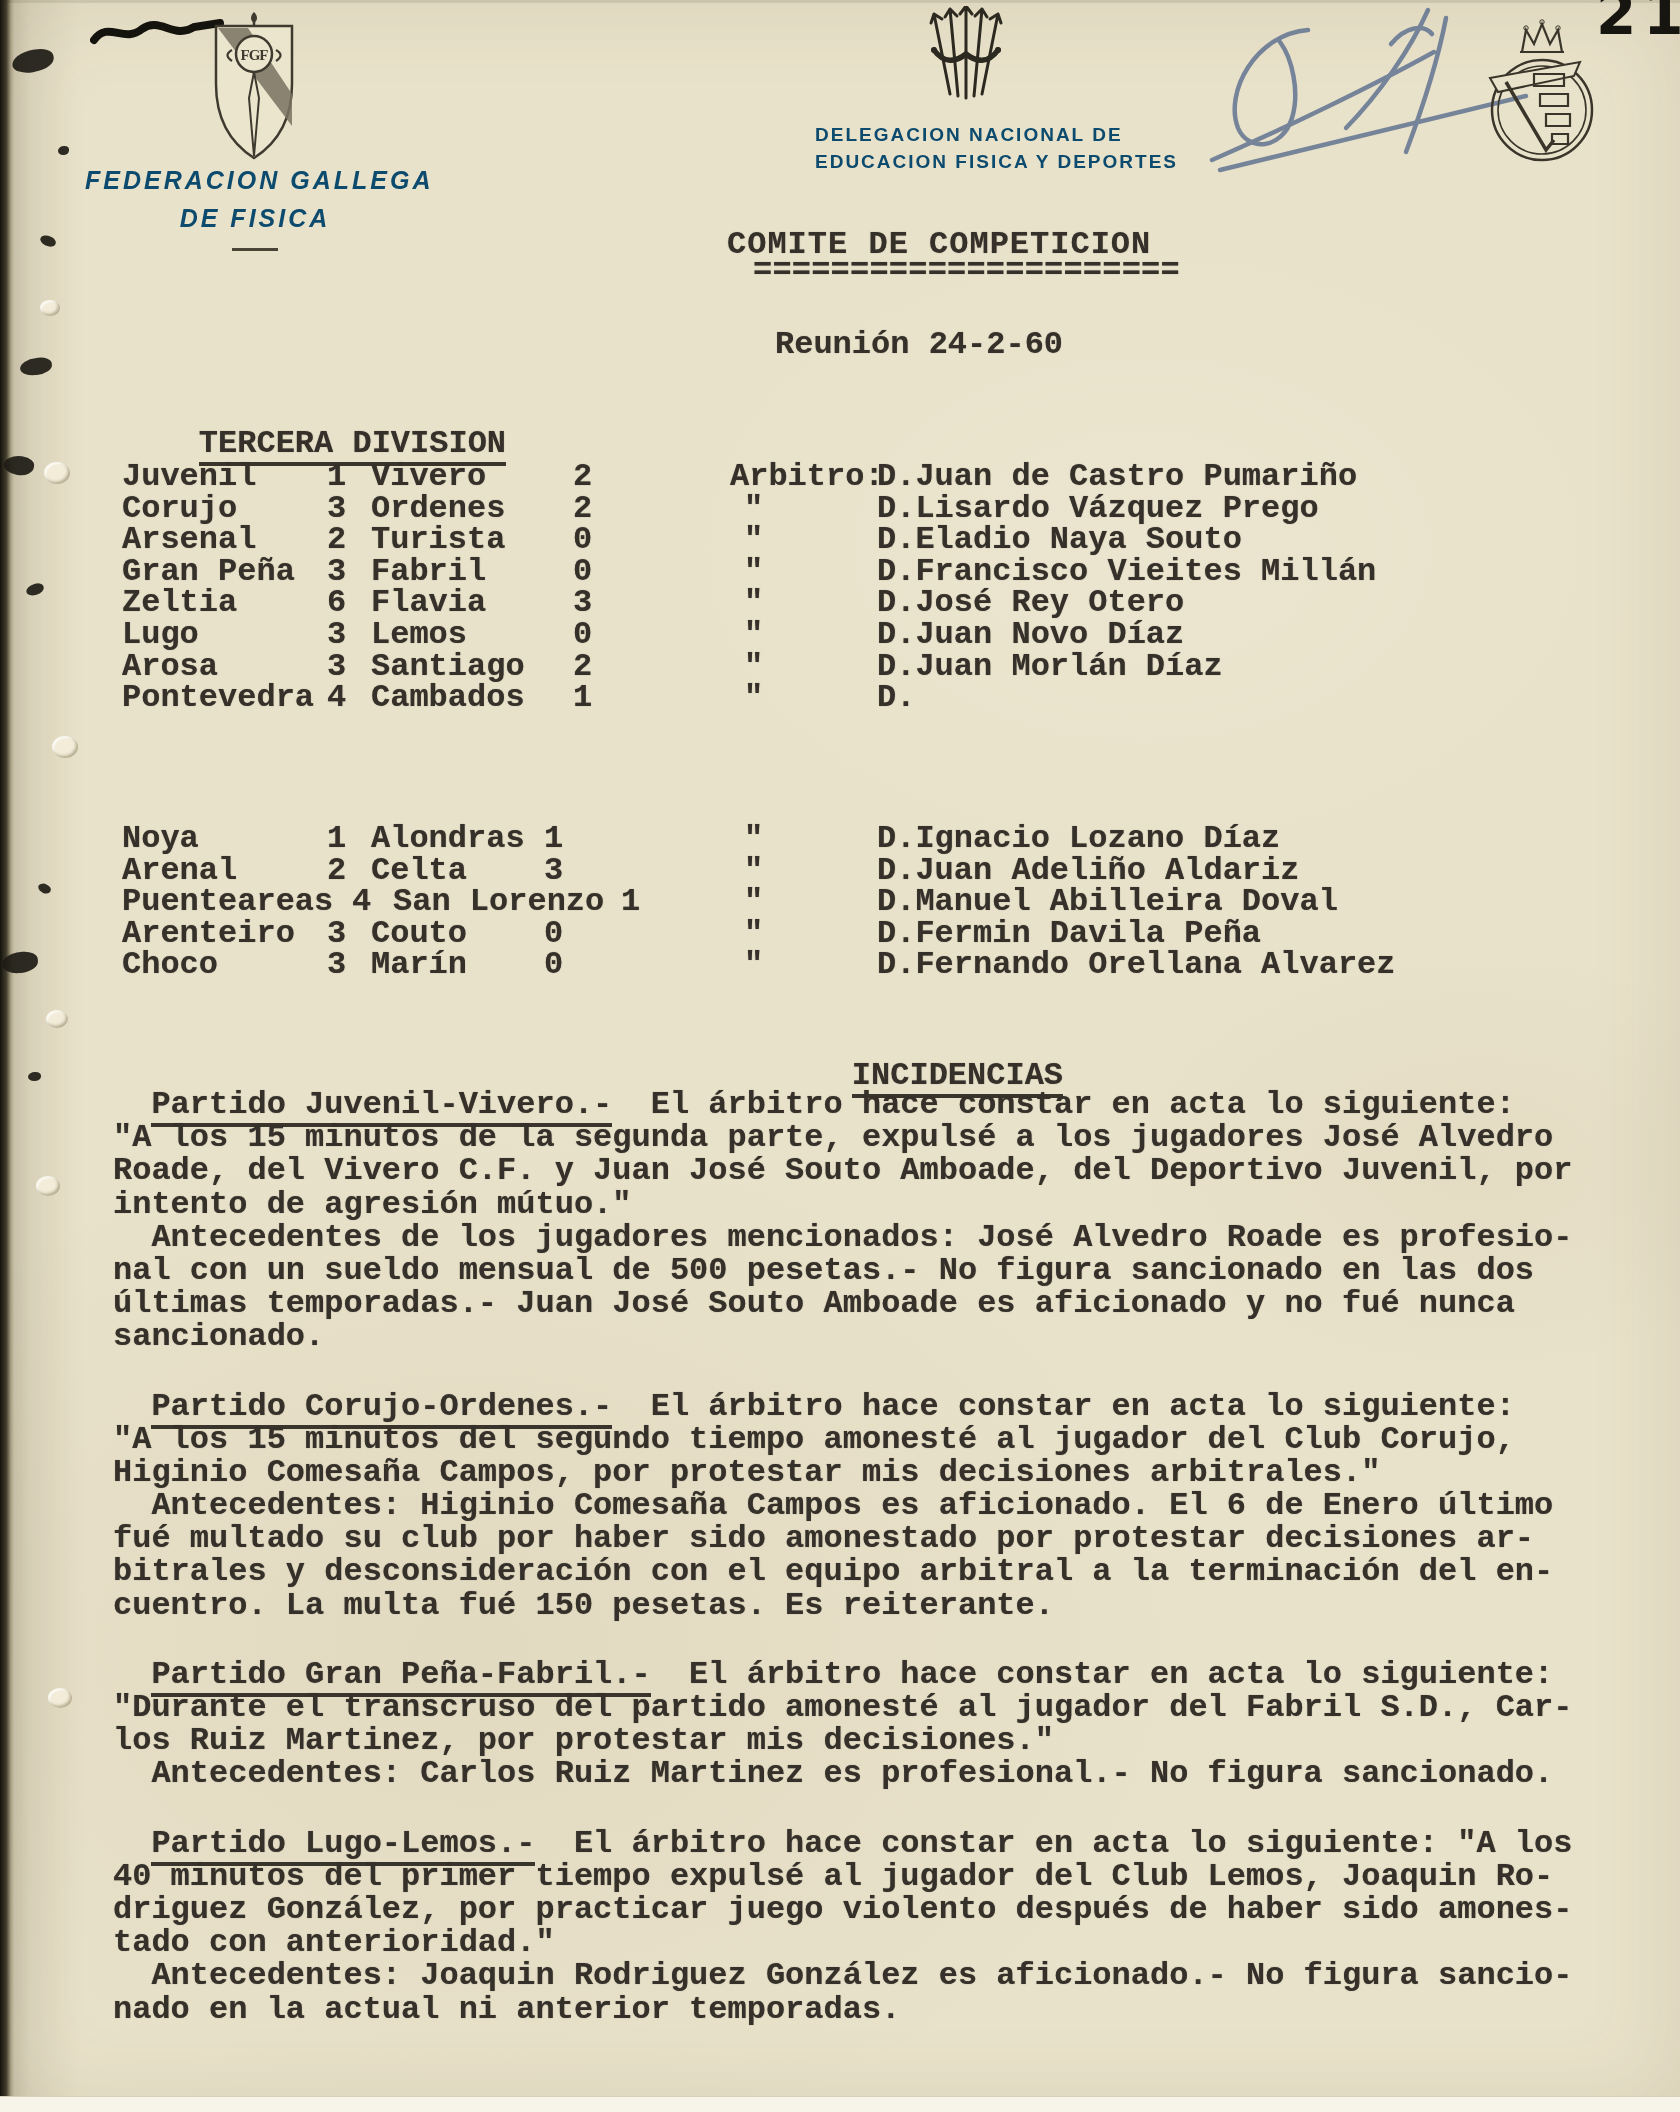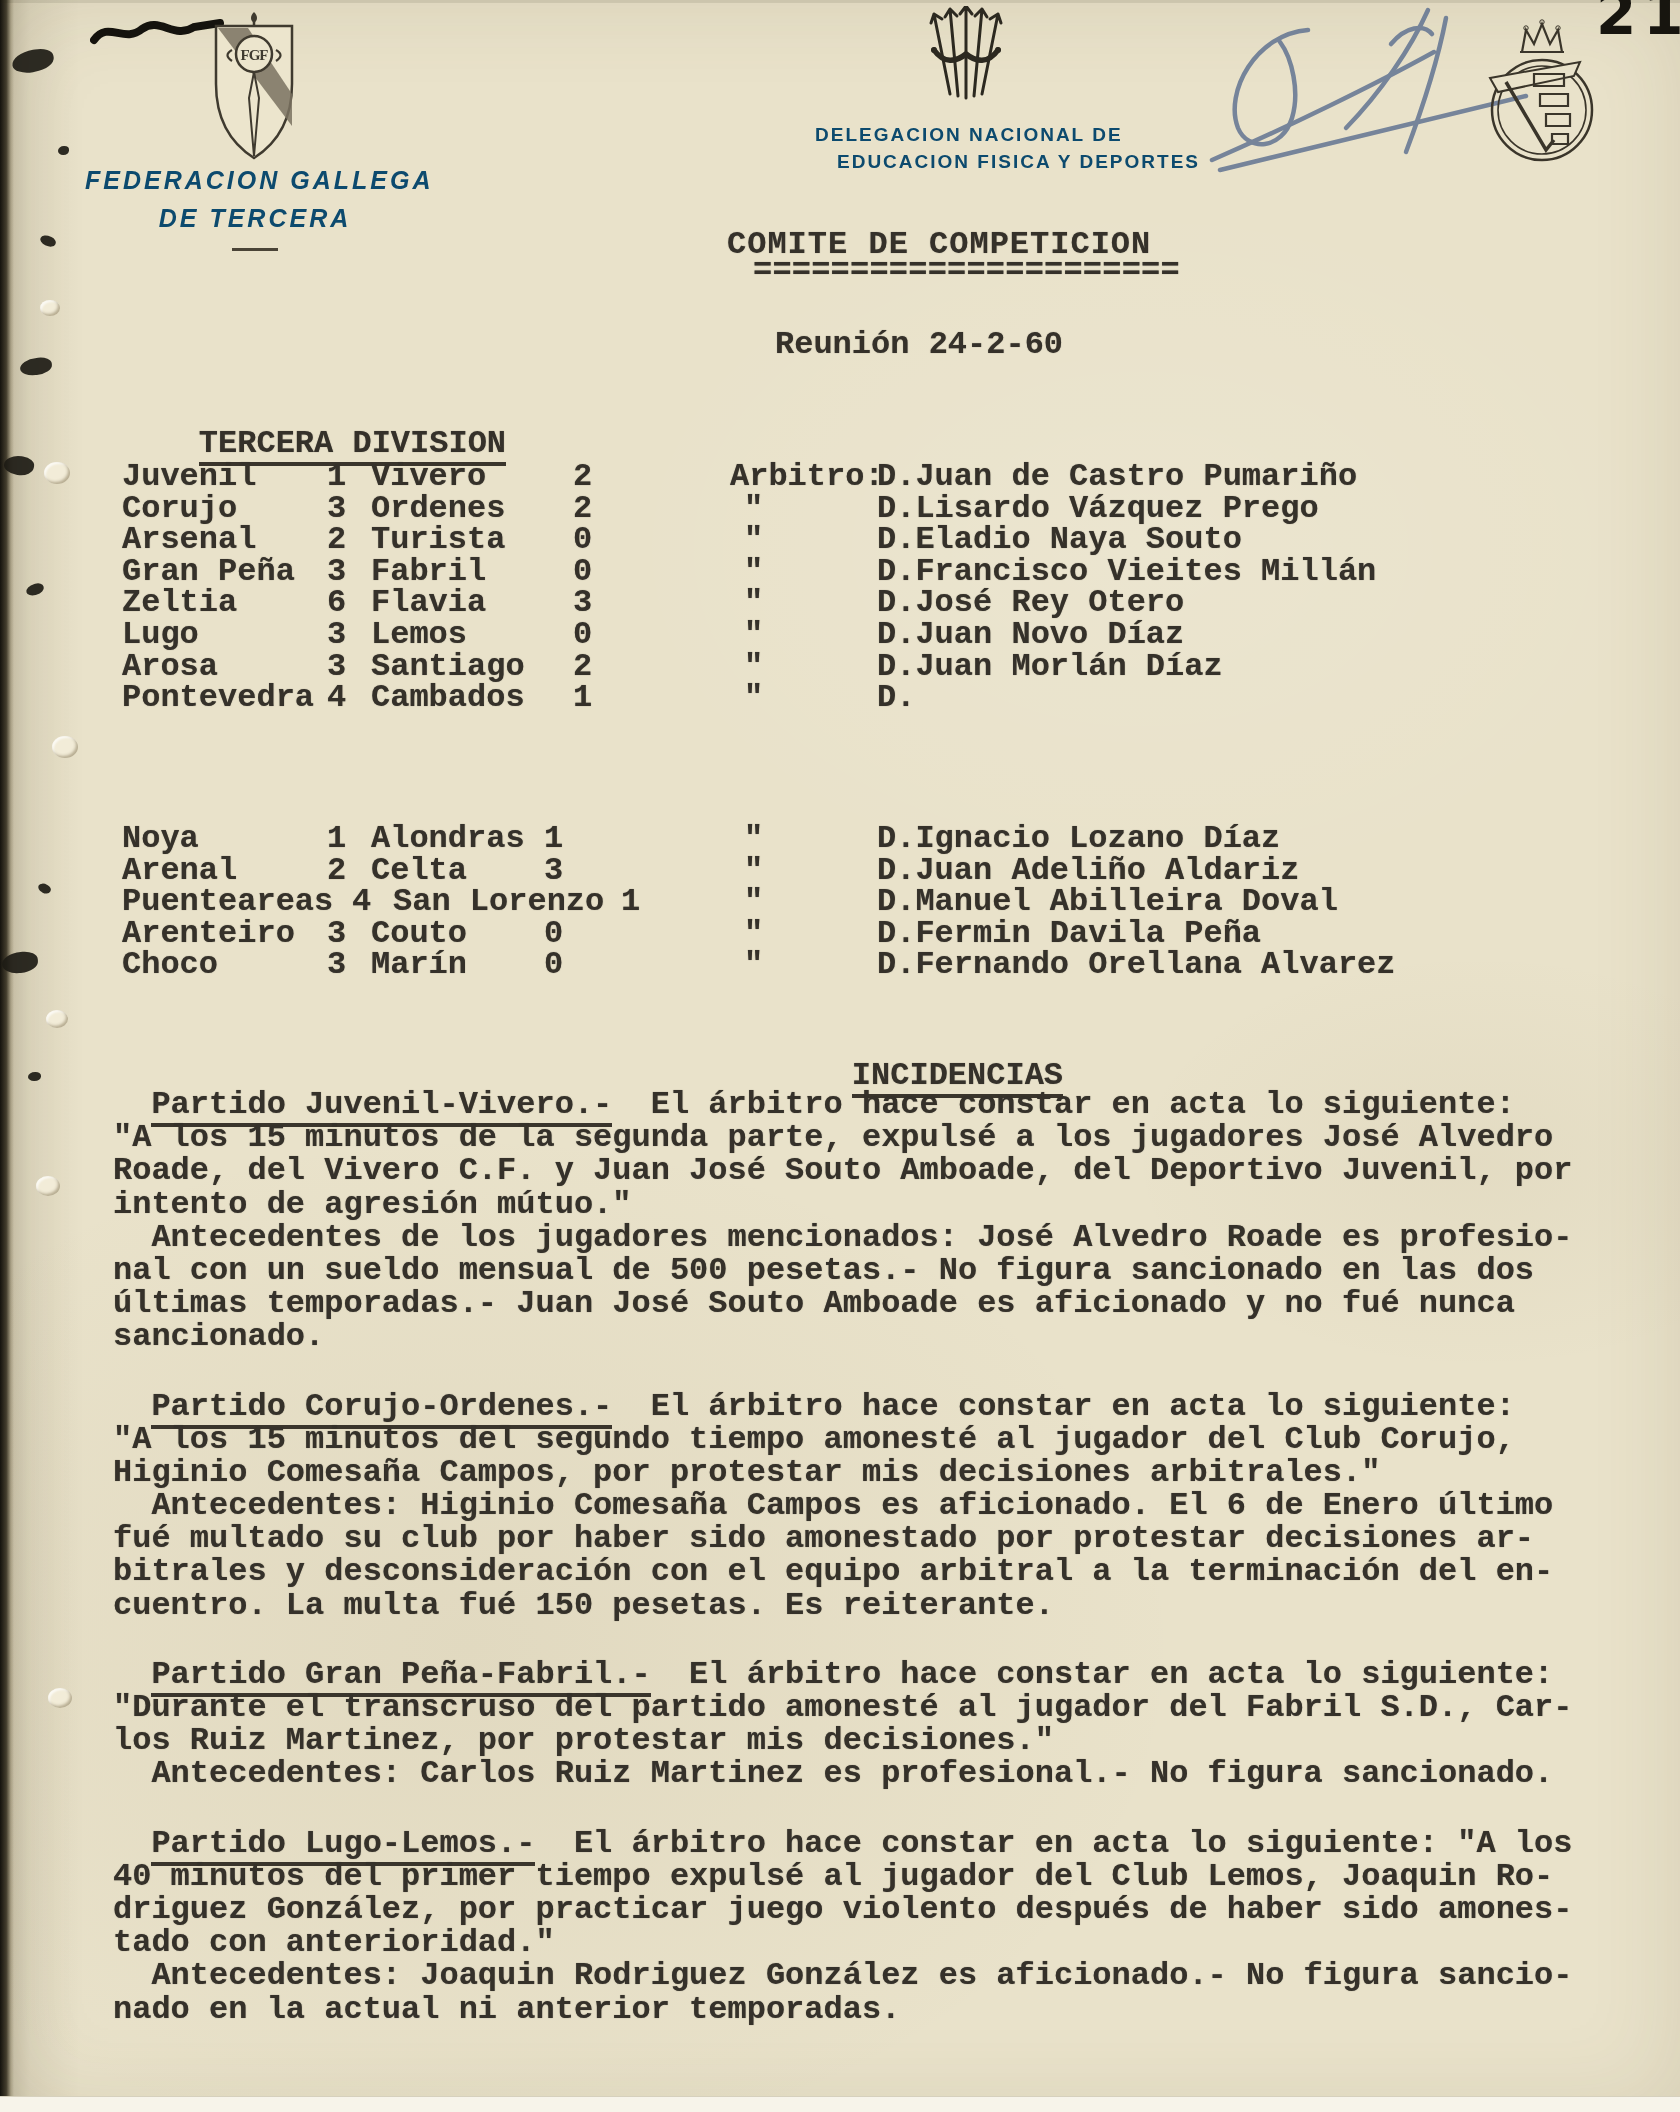--- a/index.html
+++ b/index.html
@@ -114,7 +114,7 @@
       <circle cx="72" cy="44" r="3" fill="#2c2920"></circle>
   </svg>
   <div class="abs print lh-small" style="left:815px;top:124px;width:300px;text-align:center">DELEGACION NACIONAL DE</div>
-  <div class="abs print lh-small" style="left:837px;top:151px;width:300px;text-align:center">EDUCACION FISICA Y DEPORTES</div>
+  <div class="abs print lh-small" style="left:815px;top:151px;width:300px;text-align:center">EDUCACION FISICA Y DEPORTES</div>
 
   <svg class="abs" style="left:1196px;top:0" width="350" height="190" viewBox="0 0 350 190">
     <g fill="none" stroke="#5d7090" stroke-width="4.5" stroke-linecap="round" opacity="0.82">

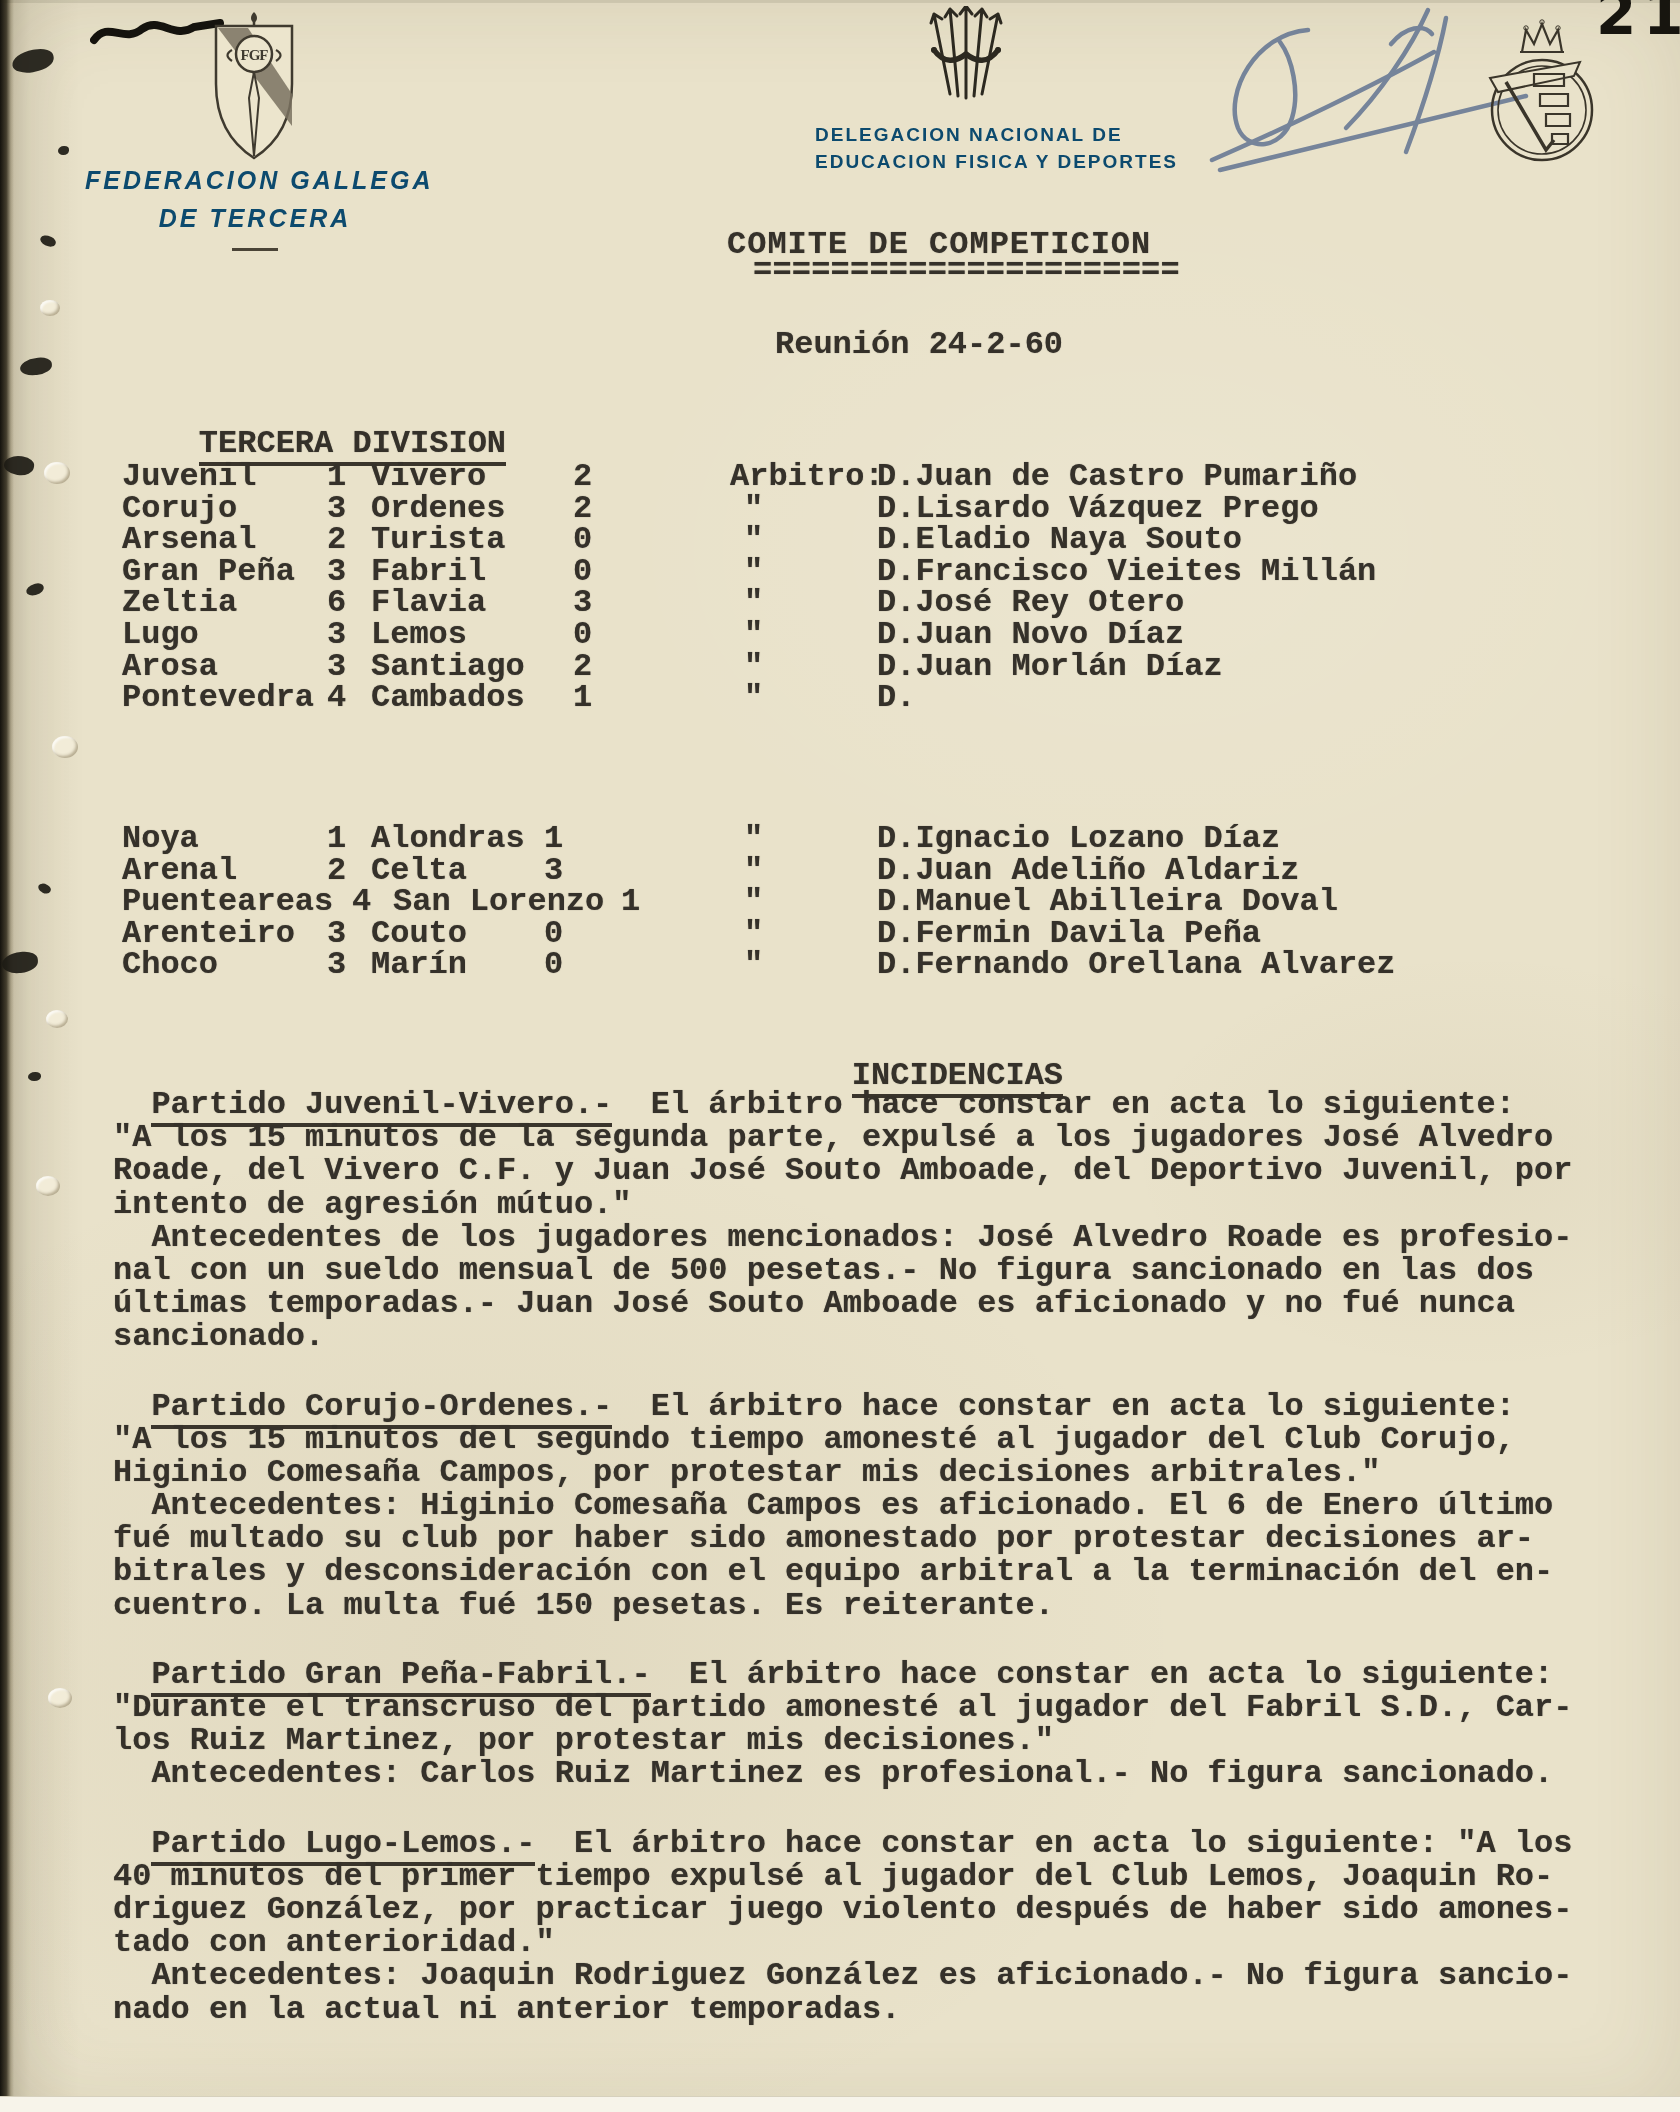--- a/index.html
+++ b/index.html
@@ -98,7 +98,7 @@
     <path d="M26,40 q-9,5 0,11 M70,40 q9,5 0,11" fill="none" stroke="#3f3a2f" stroke-width="2.2"></path>
   </svg>
   <div class="abs print lh-big" style="left:85px;top:166px;width:340px;text-align:center">FEDERACION GALLEGA</div>
-  <div class="abs print lh-big" style="left:85px;top:204px;width:340px;text-align:center">DE TERCERA</div>
+  <div class="abs print lh-big" style="left:85px;top:204px;width:340px;text-align:center">DE FISICA</div>
   <div class="lh-rule" style="left:232px;top:248px;width:46px"></div>
 
   <svg class="abs" style="left:926px;top:6px" width="80" height="94" viewBox="0 0 80 94">

